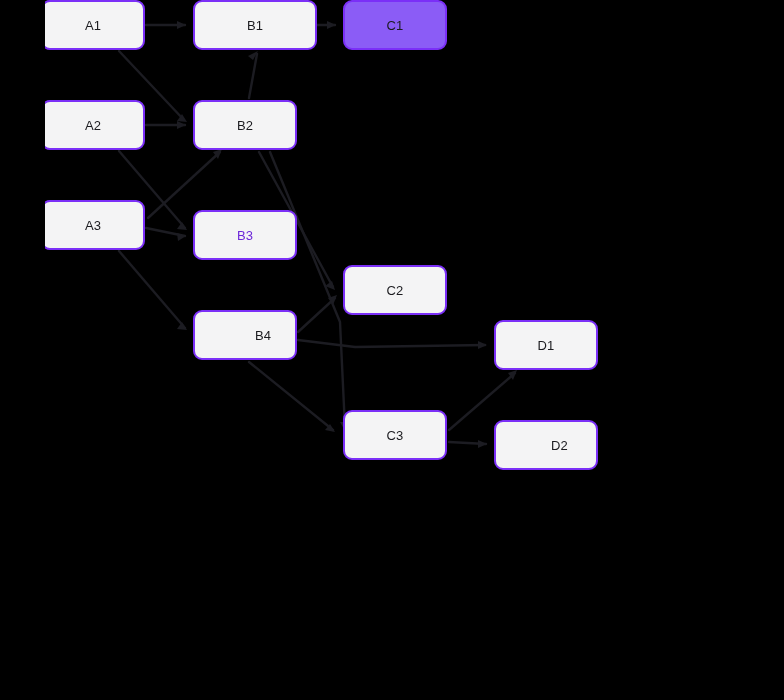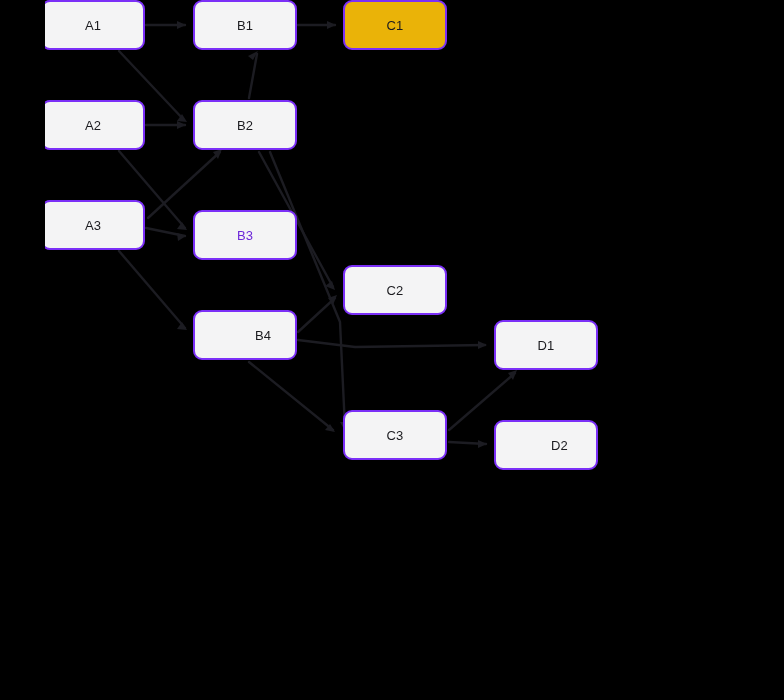--- a/index.html
+++ b/index.html
@@ -136,7 +136,7 @@
       <div class="node" style="left: -4px; top: 200px; width: 104px; height: 50px; background: rgb(244, 244, 245); border-color: rgb(123, 47, 247); color: rgb(27, 27, 31);">
         <span class="node-label">A3</span>
       </div>
-      <div class="node" style="left: 148px; top: 0px; width: 104px; height: 50px; background: rgb(244, 244, 245); border-color: rgb(123, 47, 247); color: rgb(27, 27, 31);">
+      <div class="node" style="left: 148px; top: 0px; width: 124px; height: 50px; background: rgb(244, 244, 245); border-color: rgb(123, 47, 247); color: rgb(27, 27, 31);">
         <span class="node-label">B1</span>
       </div>
       <div class="node" style="left: 148px; top: 100px; width: 104px; height: 50px; background: rgb(244, 244, 245); border-color: rgb(123, 47, 247); color: rgb(27, 27, 31);">

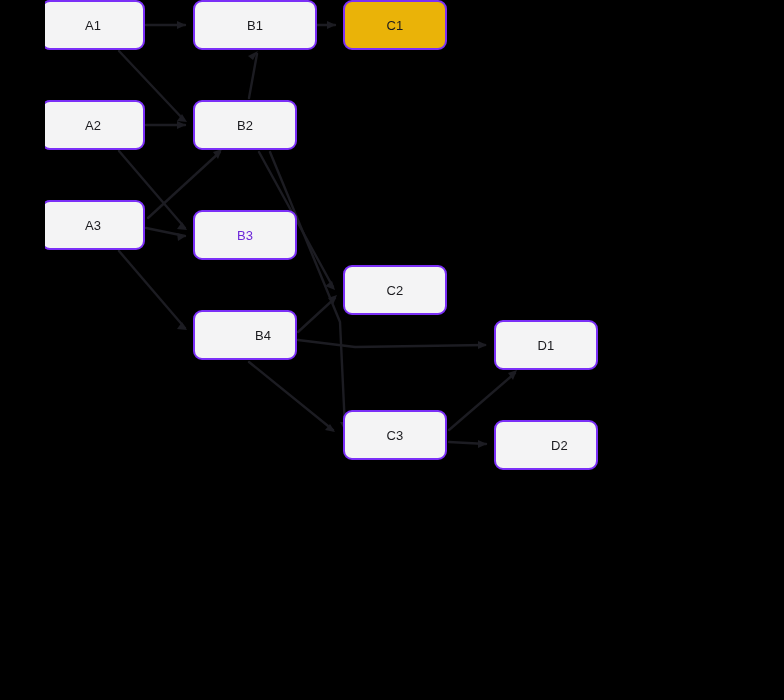--- a/index.html
+++ b/index.html
@@ -148,7 +148,7 @@
       <div class="node" style="left: 148px; top: 310px; width: 104px; height: 50px; background: rgb(244, 244, 245); border-color: rgb(123, 47, 247); color: rgb(27, 27, 31); padding-left: 36px;">
         <span class="node-label">B4</span>
       </div>
-      <div class="node" style="left: 298px; top: 0px; width: 104px; height: 50px; background: #eab308; border-color: rgb(123, 47, 247); color: rgb(27, 27, 31);">
+      <div class="node" style="left: 298px; top: 0px; width: 104px; height: 50px; background: #8b5cf6; border-color: rgb(123, 47, 247); color: rgb(27, 27, 31);">
         <span class="node-label">C1</span>
       </div>
       <div class="node" style="left: 298px; top: 265px; width: 104px; height: 50px; background: rgb(244, 244, 245); border-color: rgb(123, 47, 247); color: rgb(27, 27, 31);">

